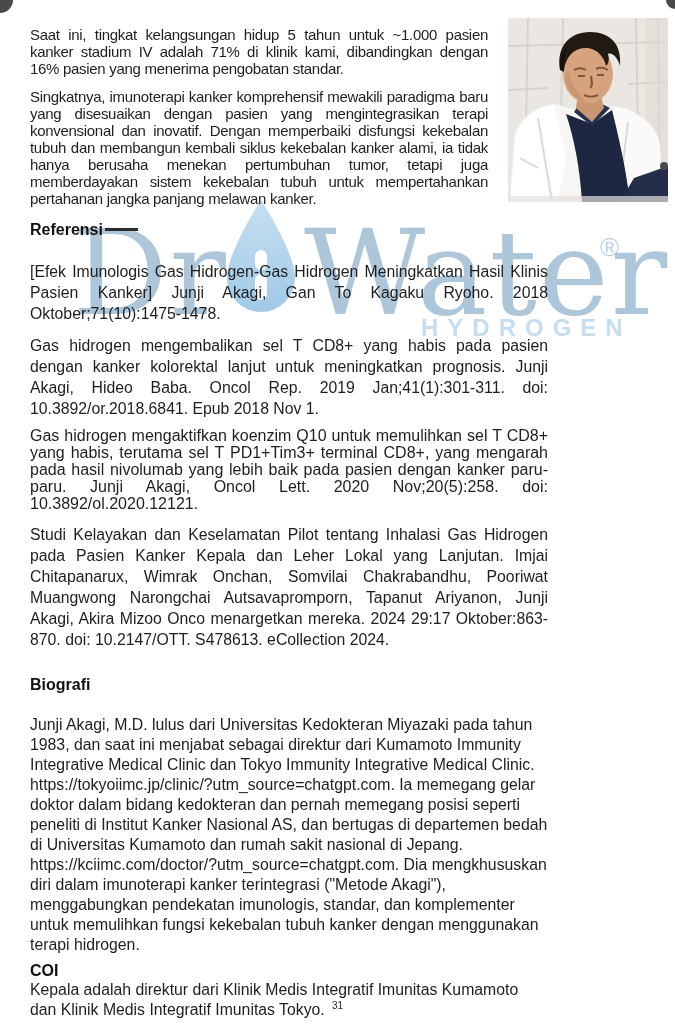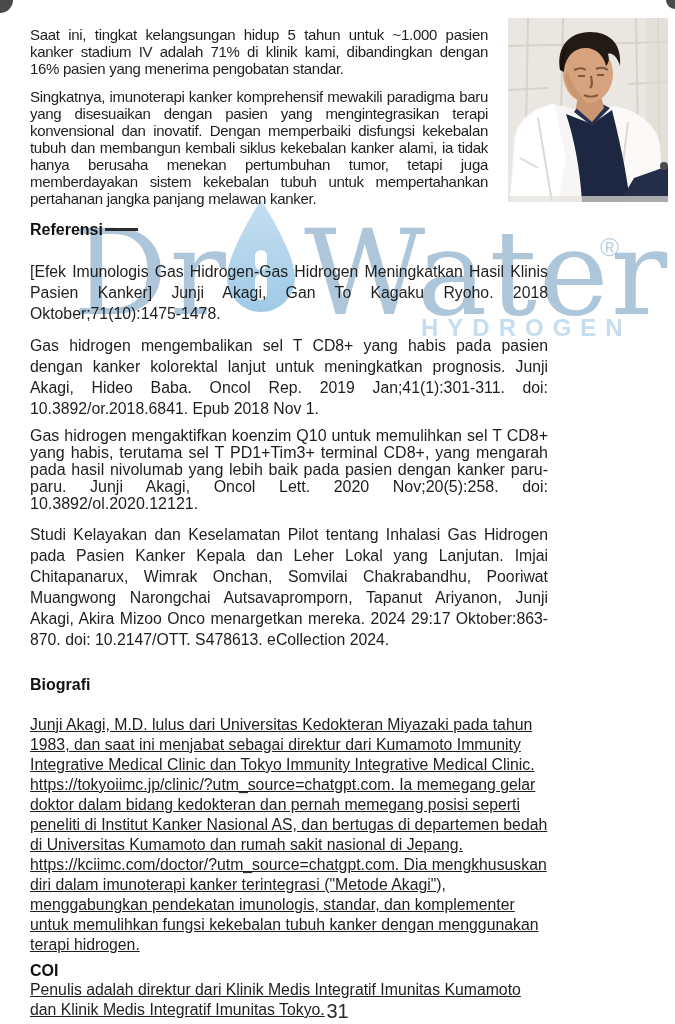--- a/index.html
+++ b/index.html
@@ -64,7 +64,7 @@
   #ref3{font-size:16px;line-height:17px;margin-bottom:12px;}
   #ref4{margin-bottom:26px;}
   #h-bio{margin-bottom:21px;}
-  .body-text{font-size:15.8px;line-height:20px;text-align:left;color:#1e1e1e;text-decoration:underline;}
+  .body-text{font-size:15.8px;line-height:20px;text-align:left;color:#1e1e1e;}
   #bio{margin-bottom:7px;}
   #coi-text{margin-bottom:18px;}
   .pagenum{

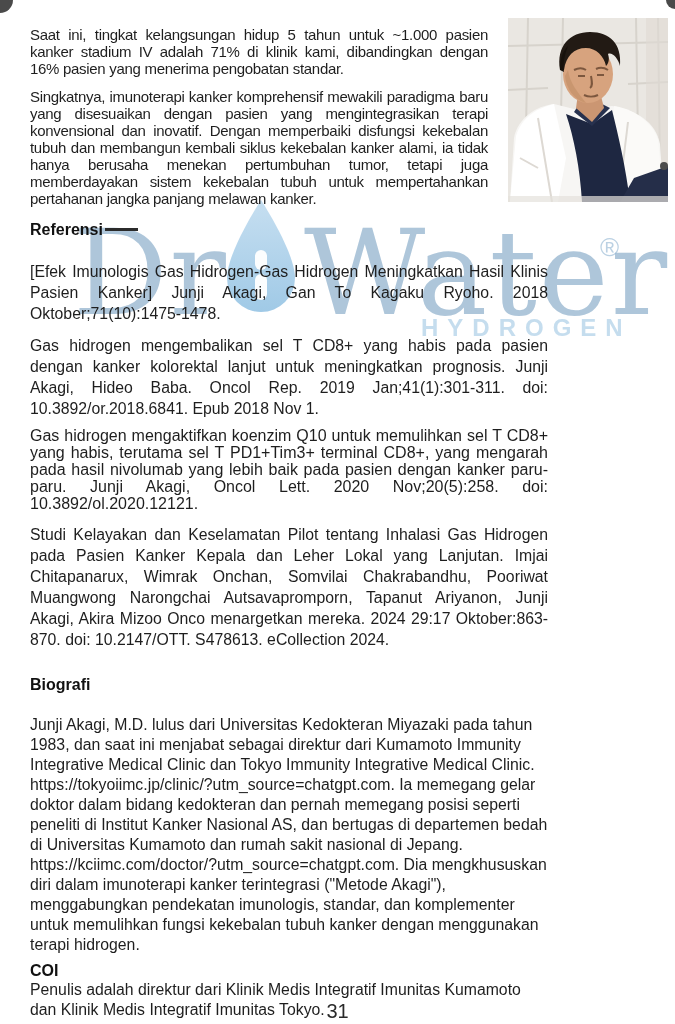--- a/index.html
+++ b/index.html
@@ -169,7 +169,7 @@
     <p id="bio" class="body-text">Junji Akagi, M.D. lulus dari Universitas Kedokteran Miyazaki pada tahun 1983, dan saat ini menjabat sebagai direktur dari Kumamoto Immunity Integrative Medical Clinic dan Tokyo Immunity Integrative Medical Clinic. https://tokyoiimc.jp/clinic/?utm_source=chatgpt.com. Ia memegang gelar doktor dalam bidang kedokteran dan pernah memegang posisi seperti peneliti di Institut Kanker Nasional AS, dan bertugas di departemen bedah di Universitas Kumamoto dan rumah sakit nasional di Jepang. https://kciimc.com/doctor/?utm_source=chatgpt.com. Dia mengkhususkan diri dalam imunoterapi kanker terintegrasi ("Metode Akagi"), menggabungkan pendekatan imunologis, standar, dan komplementer untuk memulihkan fungsi kekebalan tubuh kanker dengan menggunakan terapi hidrogen.</p>
 
     <div class="h">COI</div>
-    <p id="coi-text" class="body-text">Penulis adalah direktur dari Klinik Medis Integratif Imunitas Kumamoto dan Klinik Medis Integratif Imunitas Tokyo.</p>
+    <p id="coi-text" class="body-text">Kepala adalah direktur dari Klinik Medis Integratif Imunitas Kumamoto dan Klinik Medis Integratif Imunitas Tokyo.</p>
 
     <div class="h">Persyaratan Uji Metode</div>
   </div>

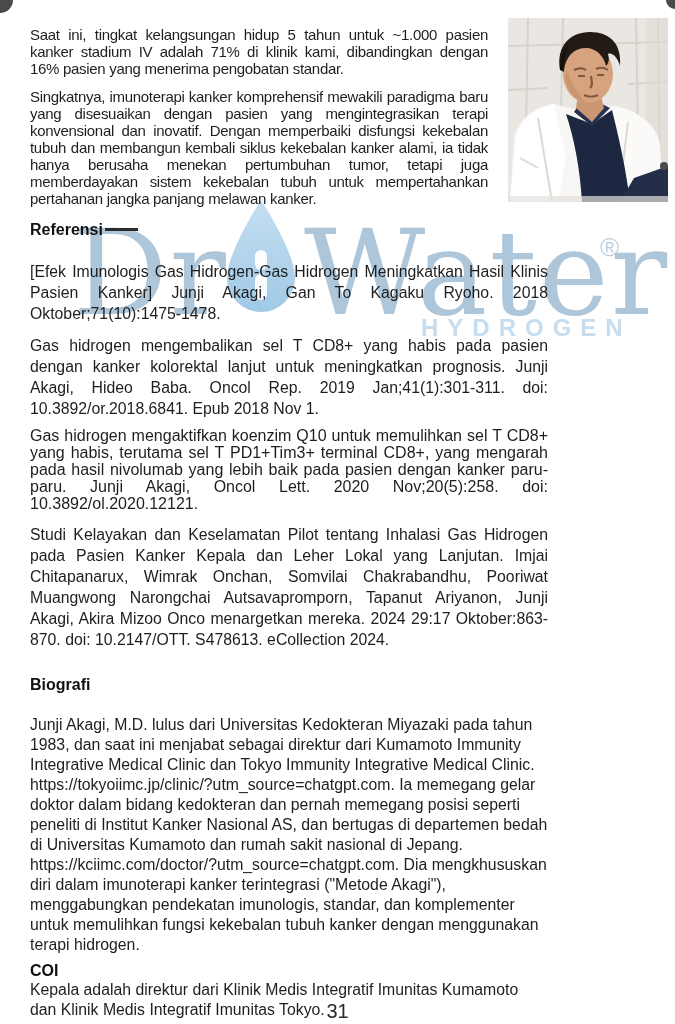--- a/index.html
+++ b/index.html
@@ -69,7 +69,7 @@
   #coi-text{margin-bottom:18px;}
   .pagenum{
     position:absolute;left:0;top:1000px;width:675px;
-    text-align:center;font-size:20px;color:#2a2a2a;z-index:2;
+    text-align:center;font-size:10px;color:#2a2a2a;z-index:2;
   }
 </style>
 </head>

